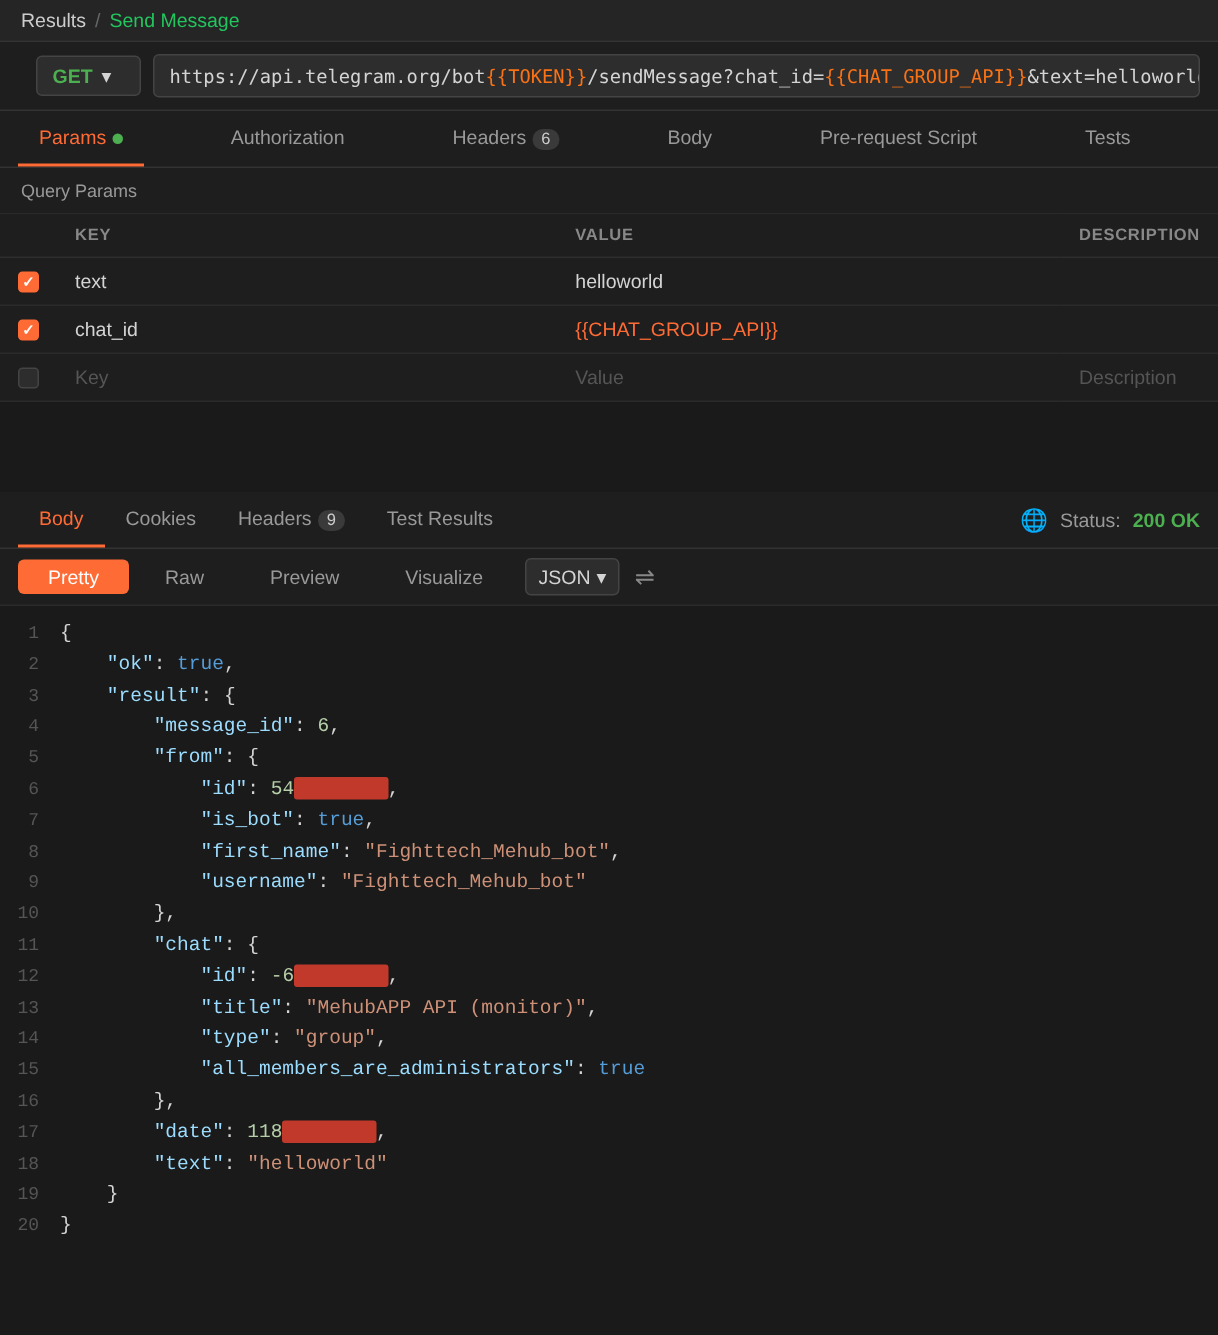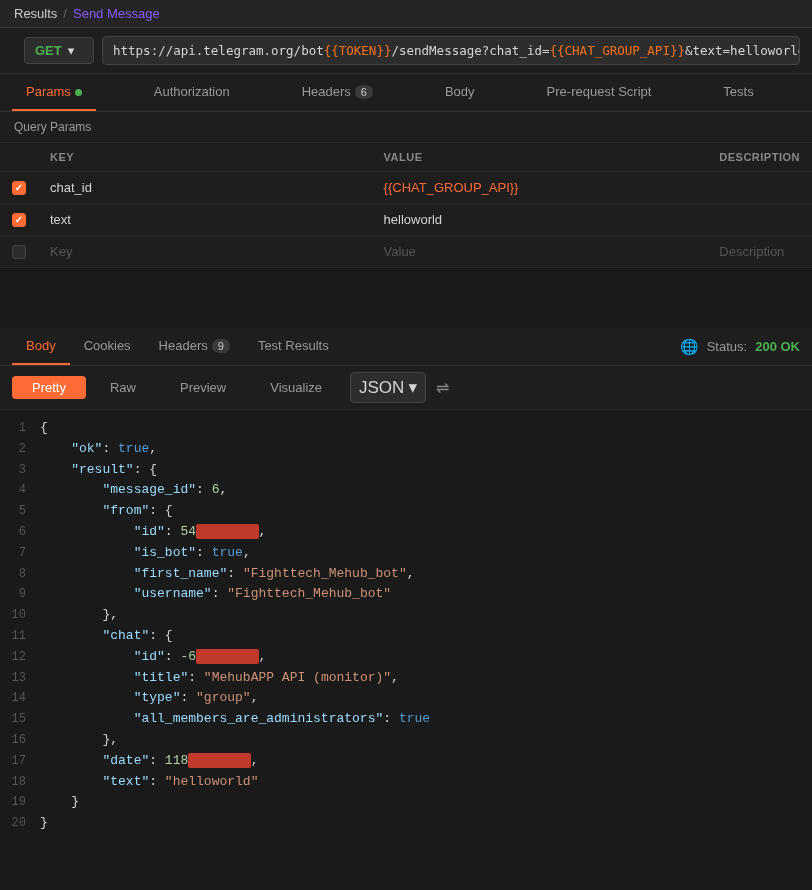--- a/index.html
+++ b/index.html
@@ -31,7 +31,7 @@
       cursor: pointer;
     }
     .top-bar .breadcrumb-current {
-      color: #8b5cf6;
+      color: #22c55e;
       font-weight: 500;
     }
 

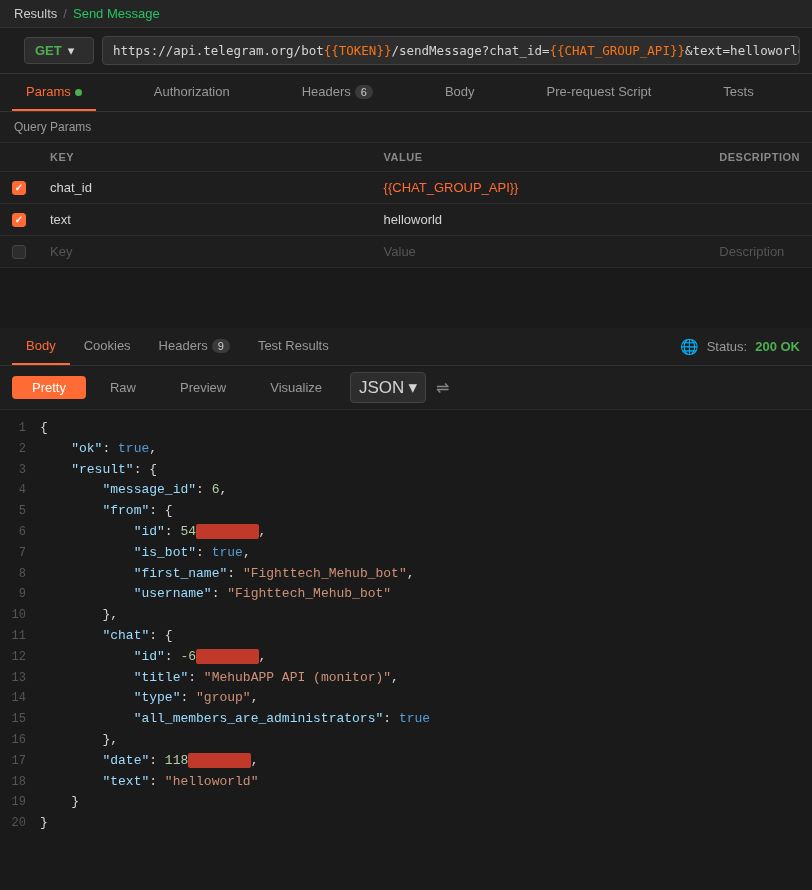--- a/index.html
+++ b/index.html
@@ -369,10 +369,10 @@
         </div>
       </td>
       <td class="col-key">
-        <span class="key-text">chat_id</span>
+        <span class="key-text">text</span>
       </td>
       <td class="col-value">
-        <span class="value-orange">{{CHAT_GROUP_API}}</span>
+        <span class="value-normal">helloworld</span>
       </td>
       <td class="col-desc"></td>
     </tr>
@@ -384,10 +384,10 @@
         </div>
       </td>
       <td class="col-key">
-        <span class="key-text">text</span>
+        <span class="key-text">chat_id</span>
       </td>
       <td class="col-value">
-        <span class="value-normal">helloworld</span>
+        <span class="value-orange">{{CHAT_GROUP_API}}</span>
       </td>
       <td class="col-desc"></td>
     </tr>

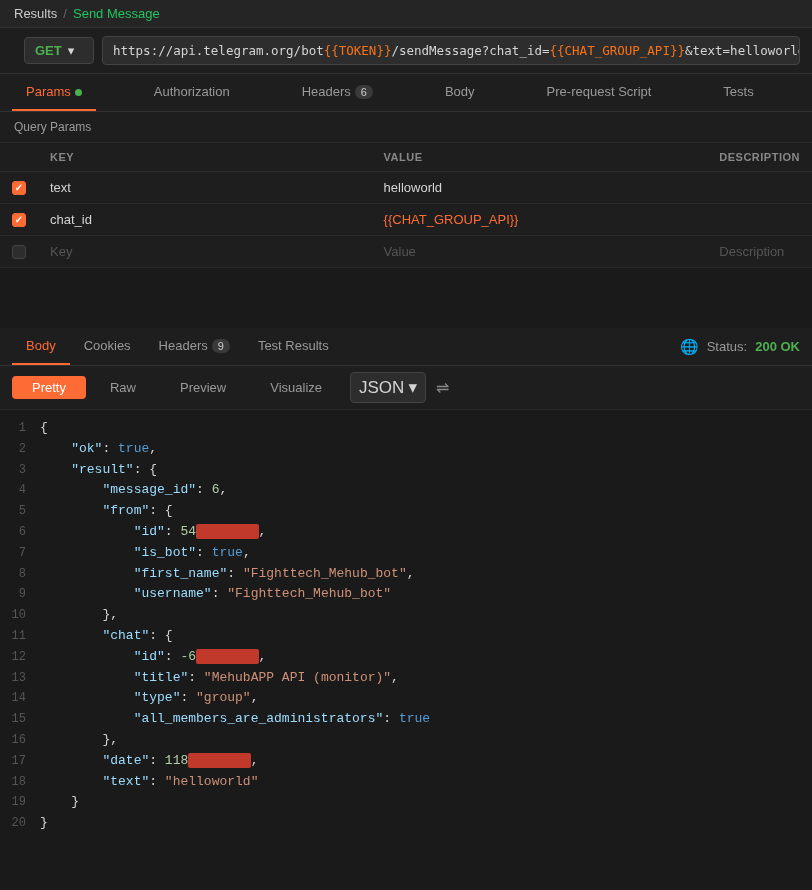--- a/index.html
+++ b/index.html
@@ -239,7 +239,7 @@
       color: #d4d4d4;
       padding: 4px 8px;
       border-radius: 4px;
-      font-size: 17px;
+      font-size: 13px;
       display: flex;
       align-items: center;
       gap: 4px;

